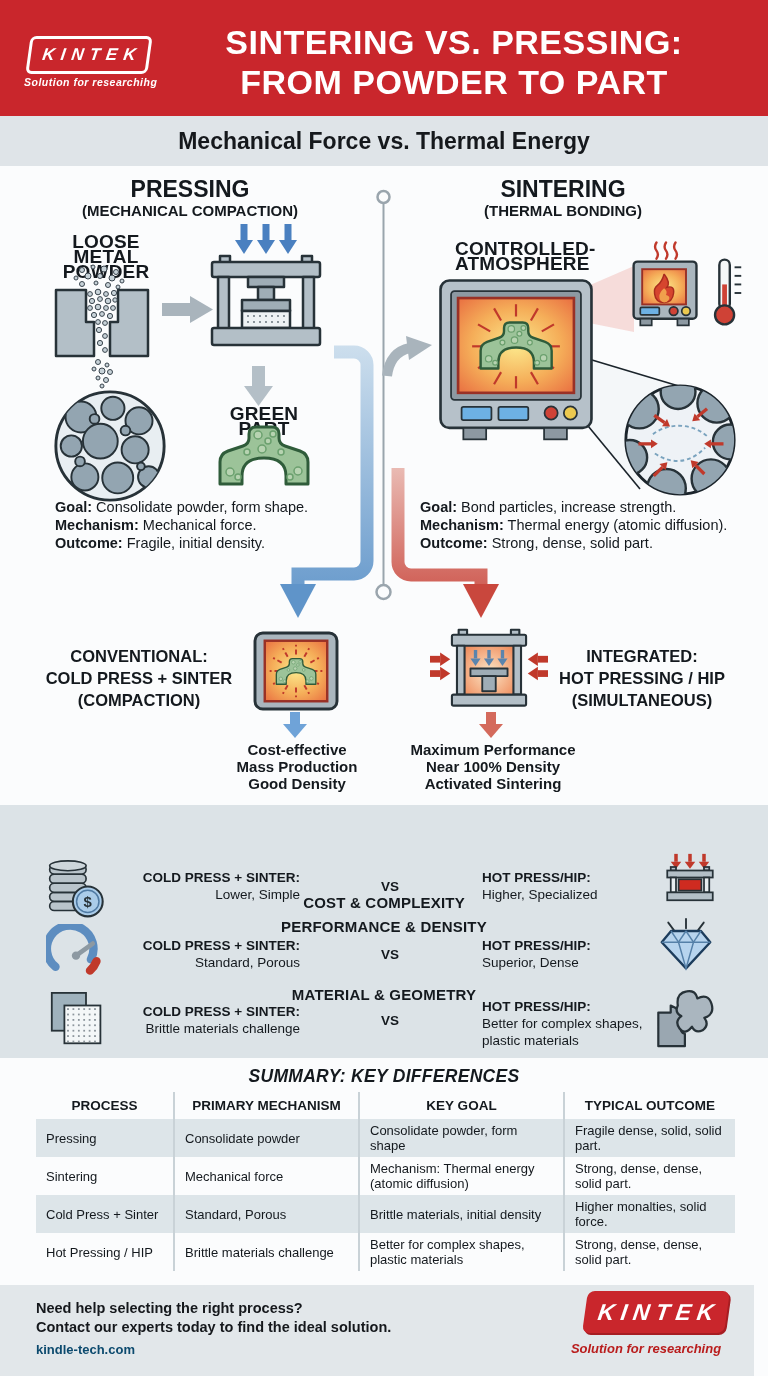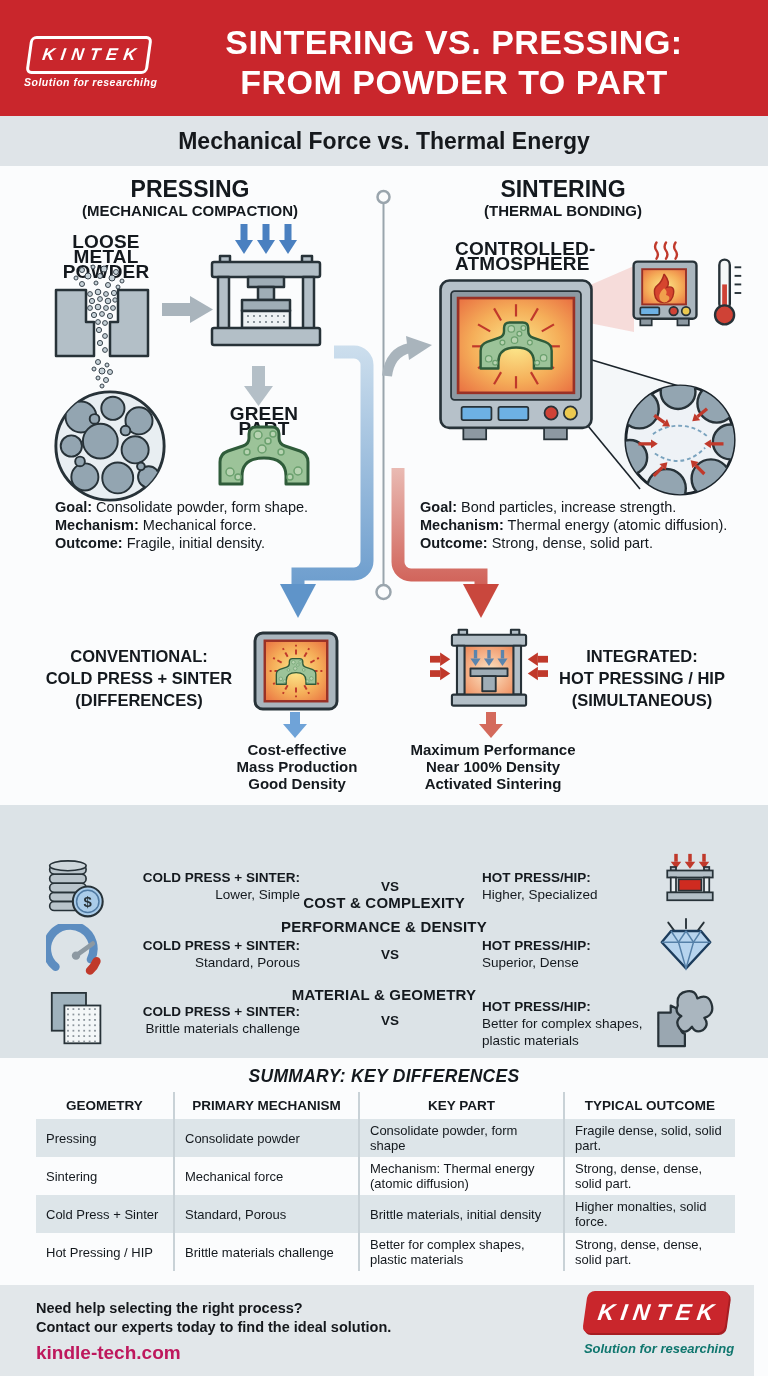--- a/index.html
+++ b/index.html
@@ -394,7 +394,7 @@
   <div class="abs ctr path-label" style="left:38px;top:645px;width:202px;">
     <div>CONVENTIONAL:</div>
     <div>COLD PRESS + SINTER</div>
-    <div>(DIFFERENCES)</div>
+    <div>(COMPACTION)</div>
   </div>
 
   <div class="abs" style="left:252px;top:630px;">

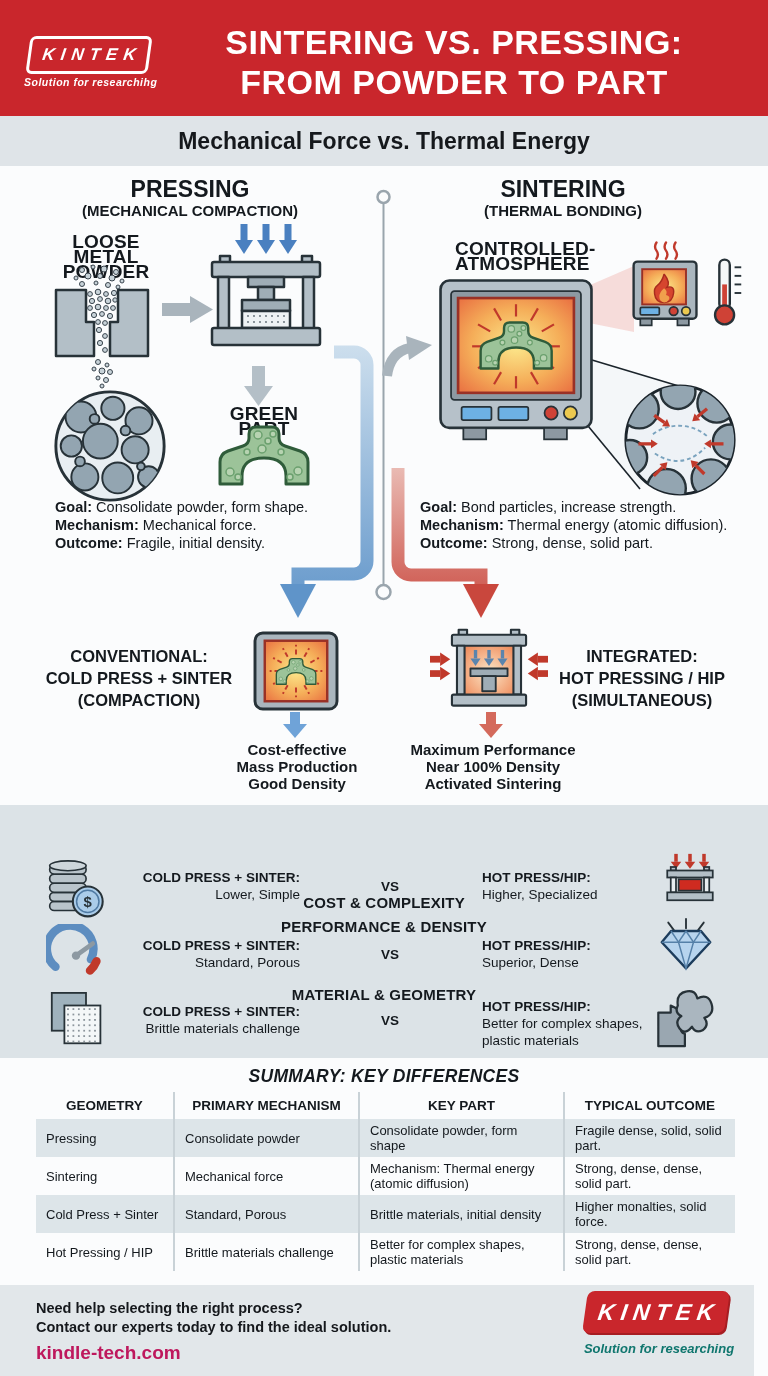--- a/index.html
+++ b/index.html
@@ -586,7 +586,7 @@
 
   <div class="abs ctr sum-title">SUMMARY: KEY DIFFERENCES</div>
   <div class="abs sum-table">
-    <div class="sum-cell sum-head">GEOMETRY</div>
+    <div class="sum-cell sum-head">PROCESS</div>
     <div class="sum-cell sum-head bl">PRIMARY MECHANISM</div>
     <div class="sum-cell sum-head bl">KEY PART</div>
     <div class="sum-cell sum-head bl">TYPICAL OUTCOME</div>

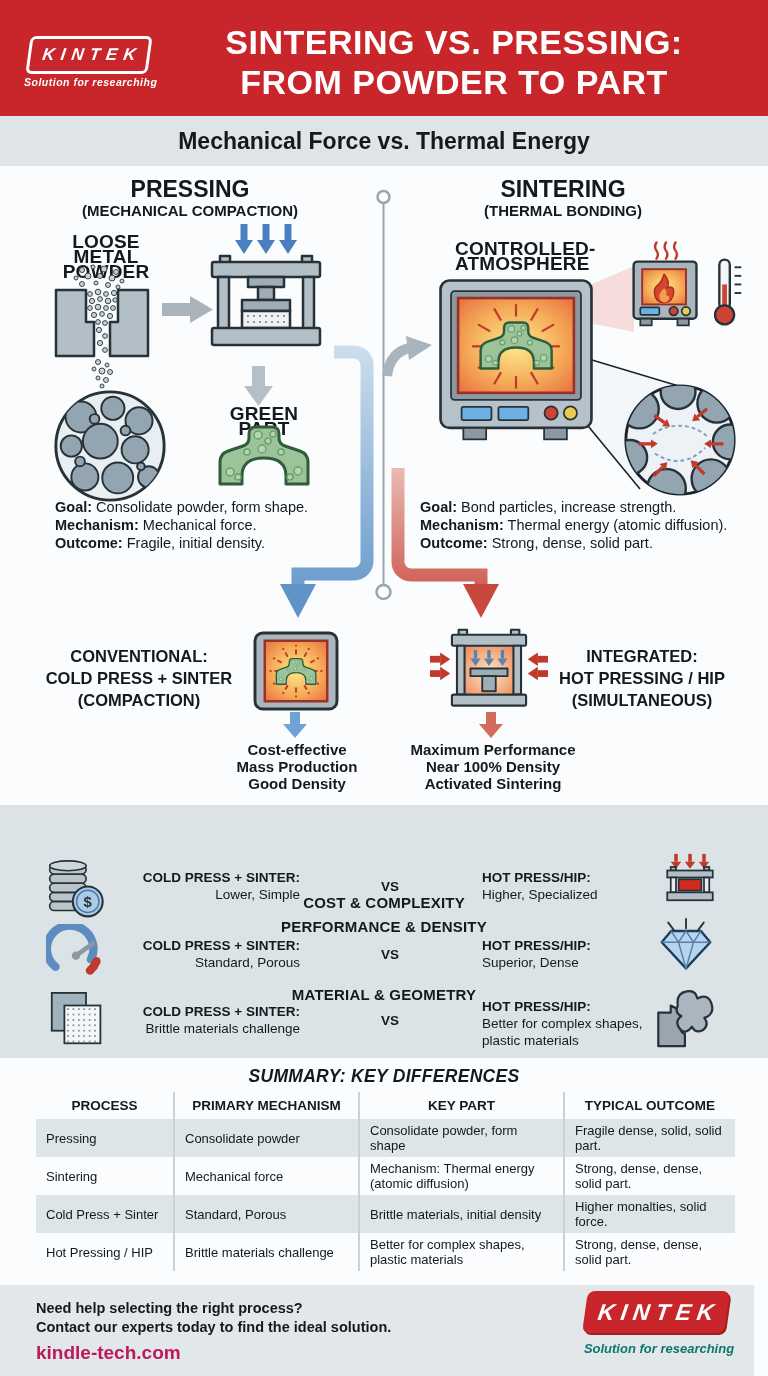--- a/index.html
+++ b/index.html
@@ -588,7 +588,7 @@
   <div class="abs sum-table">
     <div class="sum-cell sum-head">PROCESS</div>
     <div class="sum-cell sum-head bl">PRIMARY MECHANISM</div>
-    <div class="sum-cell sum-head bl">KEY PART</div>
+    <div class="sum-cell sum-head bl">KEY GOAL</div>
     <div class="sum-cell sum-head bl">TYPICAL OUTCOME</div>
 
     <div class="sum-cell shade">Pressing</div>

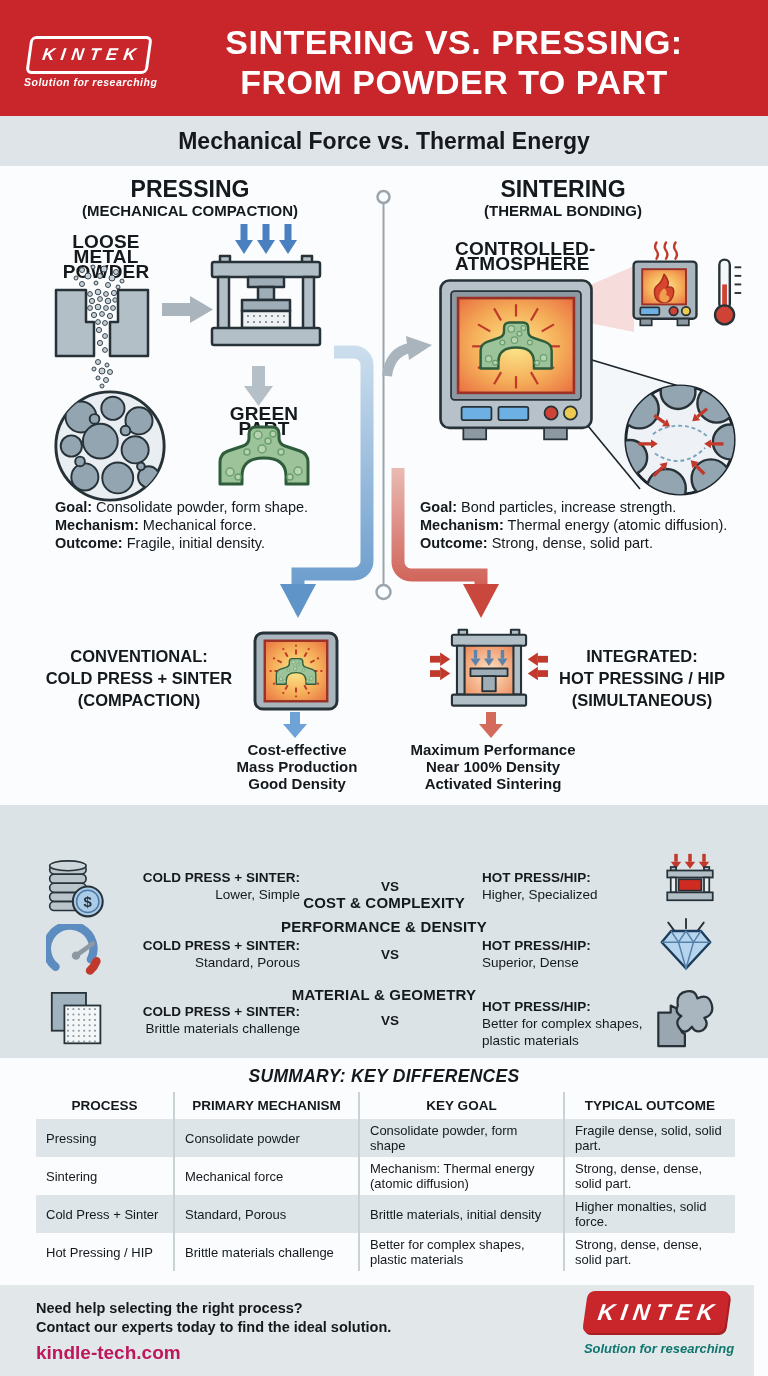--- a/index.html
+++ b/index.html
@@ -41,7 +41,7 @@
   
   .footer{left:0;top:1285px;width:754px;height:91px;background:#e2e7ea;}
   .foot-text{font-size:14.5px;font-weight:bold;line-height:19px;color:#15181c;}
-  .foot-site{font-size:19px;font-weight:bold;color:#be185d;text-decoration:none;}
+  .foot-site{font-size:13px;font-weight:bold;color:#0c4a6e;text-decoration:none;}
   .foot-logo{left:585px;top:1291px;width:142px;height:42px;background:#c9262c;border-radius:7px;
              transform:skewX(-8deg);display:flex;align-items:center;justify-content:center;box-shadow:2px 2px 0 #a71d22;}
   .foot-logo-text{color:#fff;font-weight:bold;font-style:italic;font-size:23px;letter-spacing:6px;padding-left:6px;}

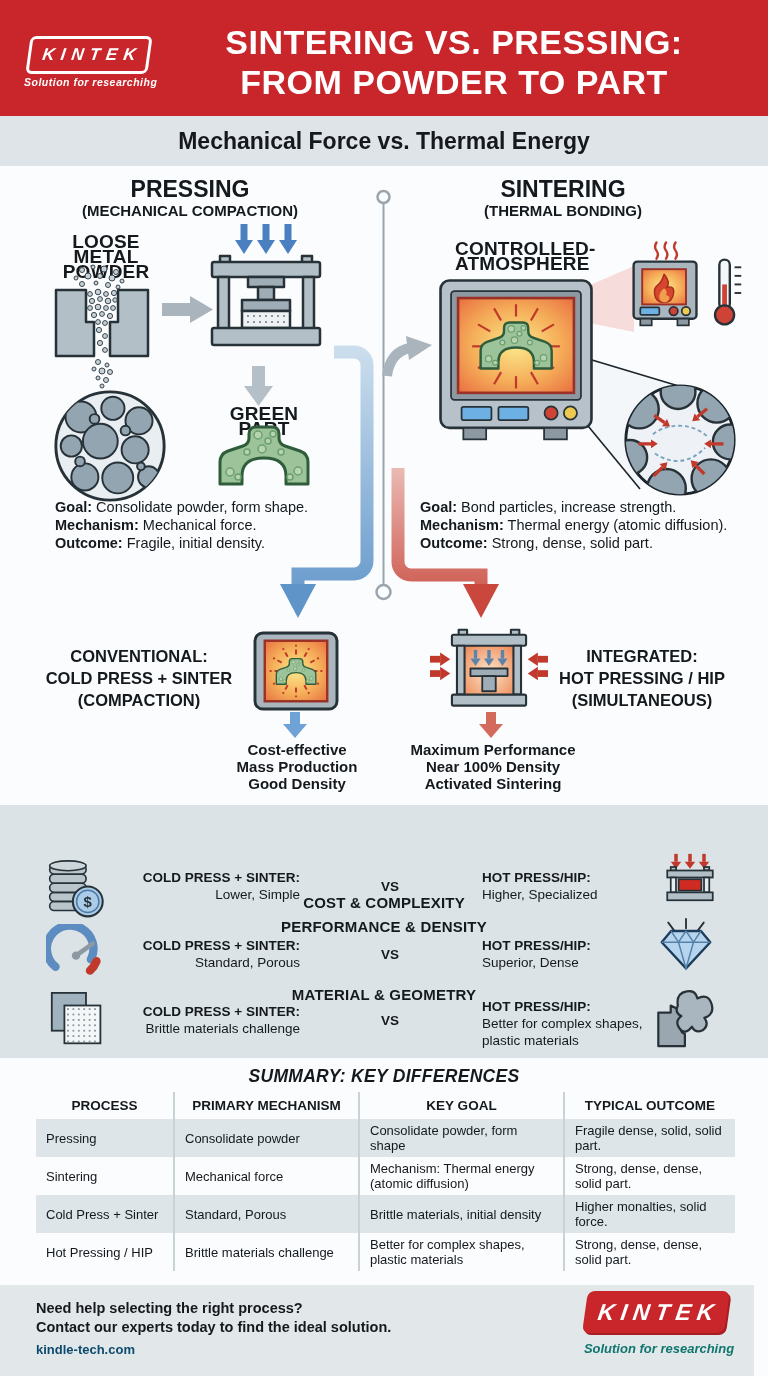--- a/index.html
+++ b/index.html
@@ -45,7 +45,7 @@
   .foot-logo{left:585px;top:1291px;width:142px;height:42px;background:#c9262c;border-radius:7px;
              transform:skewX(-8deg);display:flex;align-items:center;justify-content:center;box-shadow:2px 2px 0 #a71d22;}
   .foot-logo-text{color:#fff;font-weight:bold;font-style:italic;font-size:23px;letter-spacing:6px;padding-left:6px;}
-  .foot-tag{left:569px;top:1341px;width:180px;text-align:center;color:#0f766e;font-size:13px;font-weight:bold;font-style:italic;}
+  .foot-tag{left:556px;top:1341px;width:180px;text-align:center;color:#b91c1c;font-size:13px;font-weight:bold;font-style:italic;}
   svg{display:block;}
 </style>
 </head>

